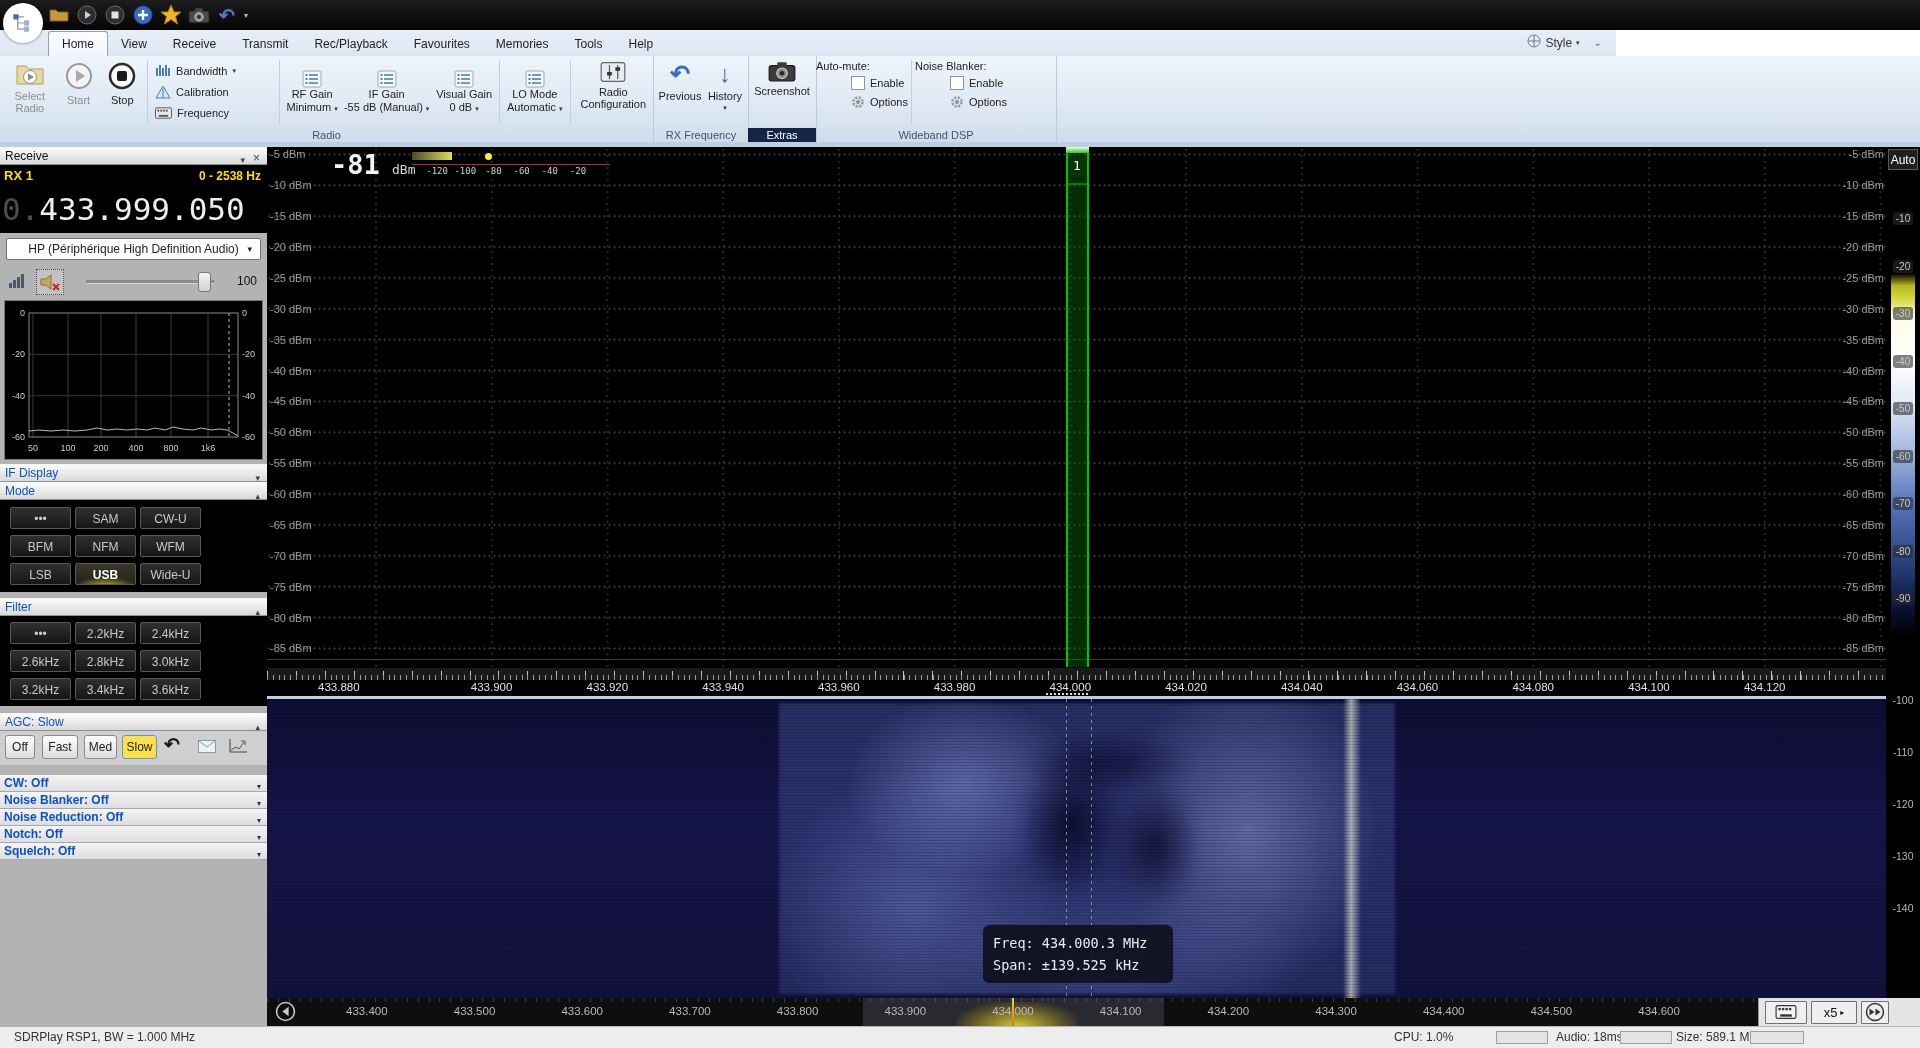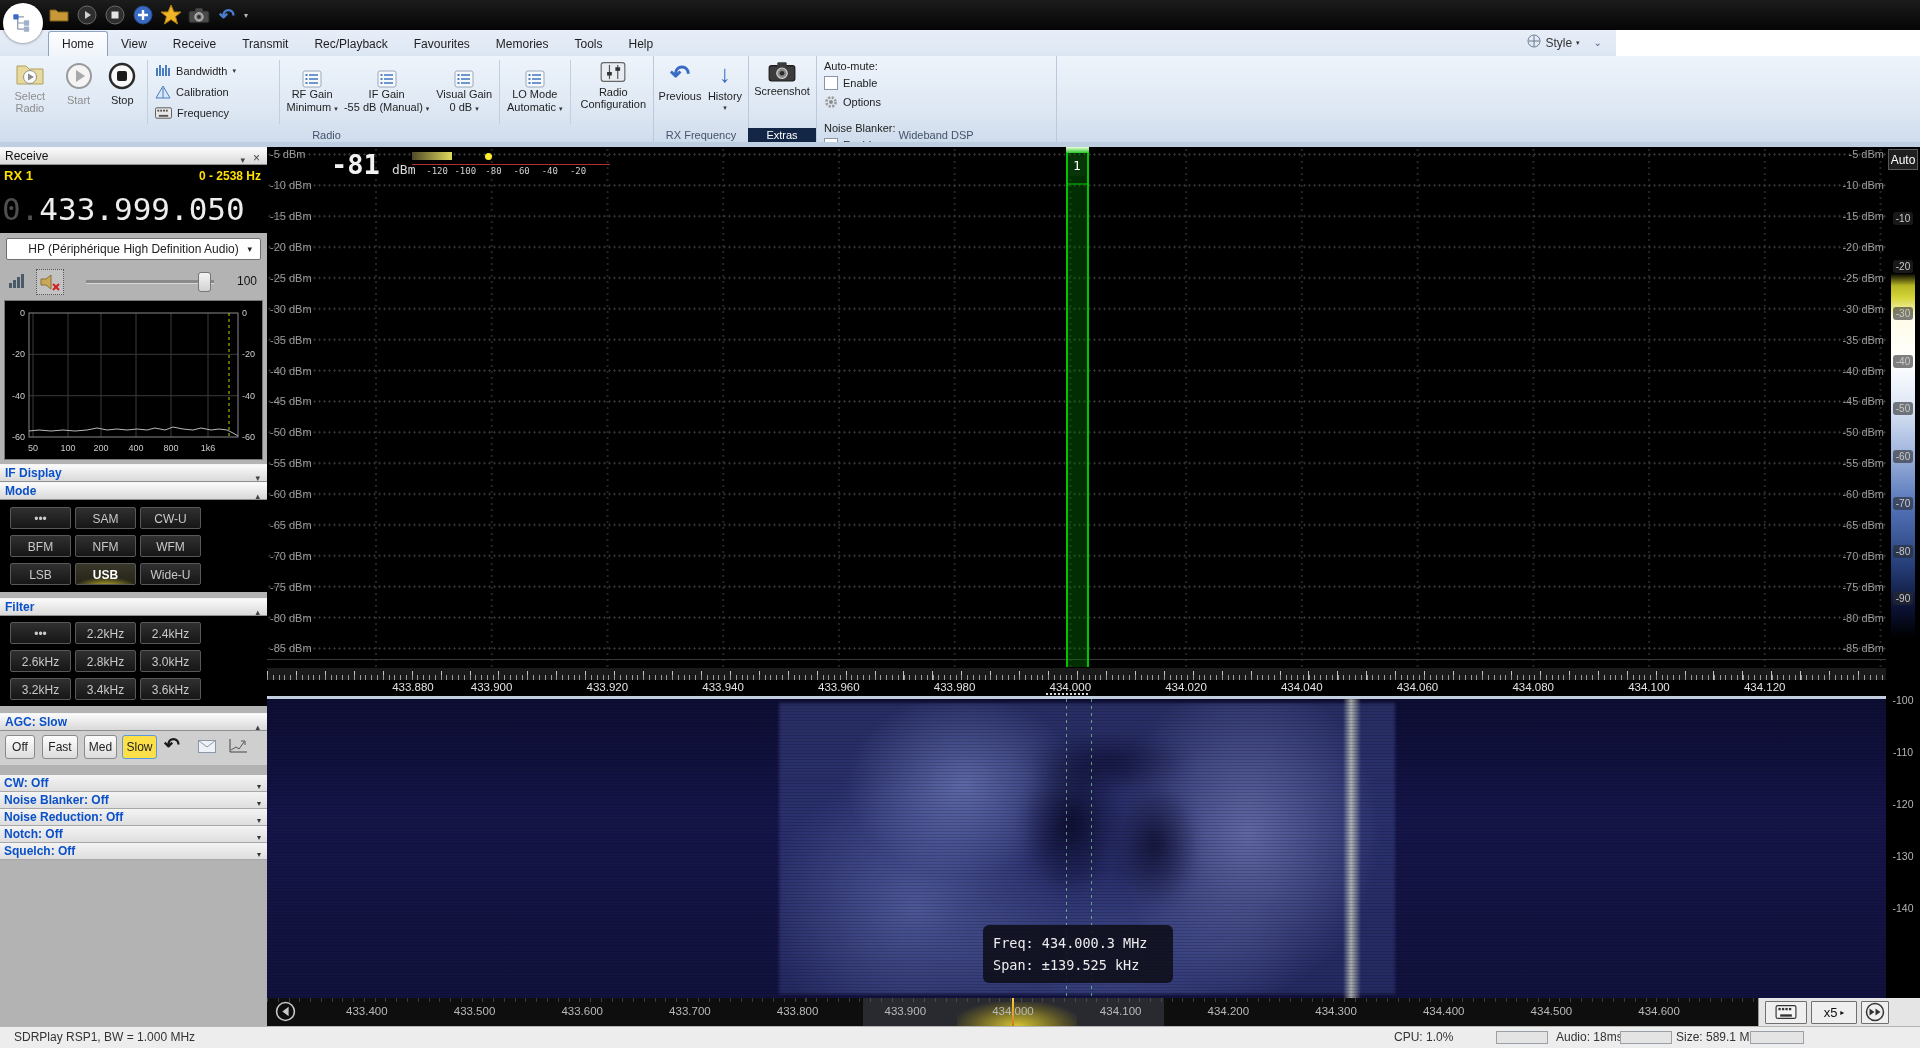--- a/index.html
+++ b/index.html
@@ -396,7 +396,7 @@
     </div>
 
     <div class="grp" style="left:816px;width:240px;">
-      <div class="grp-content" style="padding-left:8px;box-sizing:border-box;flex-direction:column;">
+      <div class="grp-content" style="box-sizing:border-box;">
         <div class="wcol" style="width:92px;">
           <span style="font-size:11px;">Auto-mute:</span>
           <div class="chkrow">

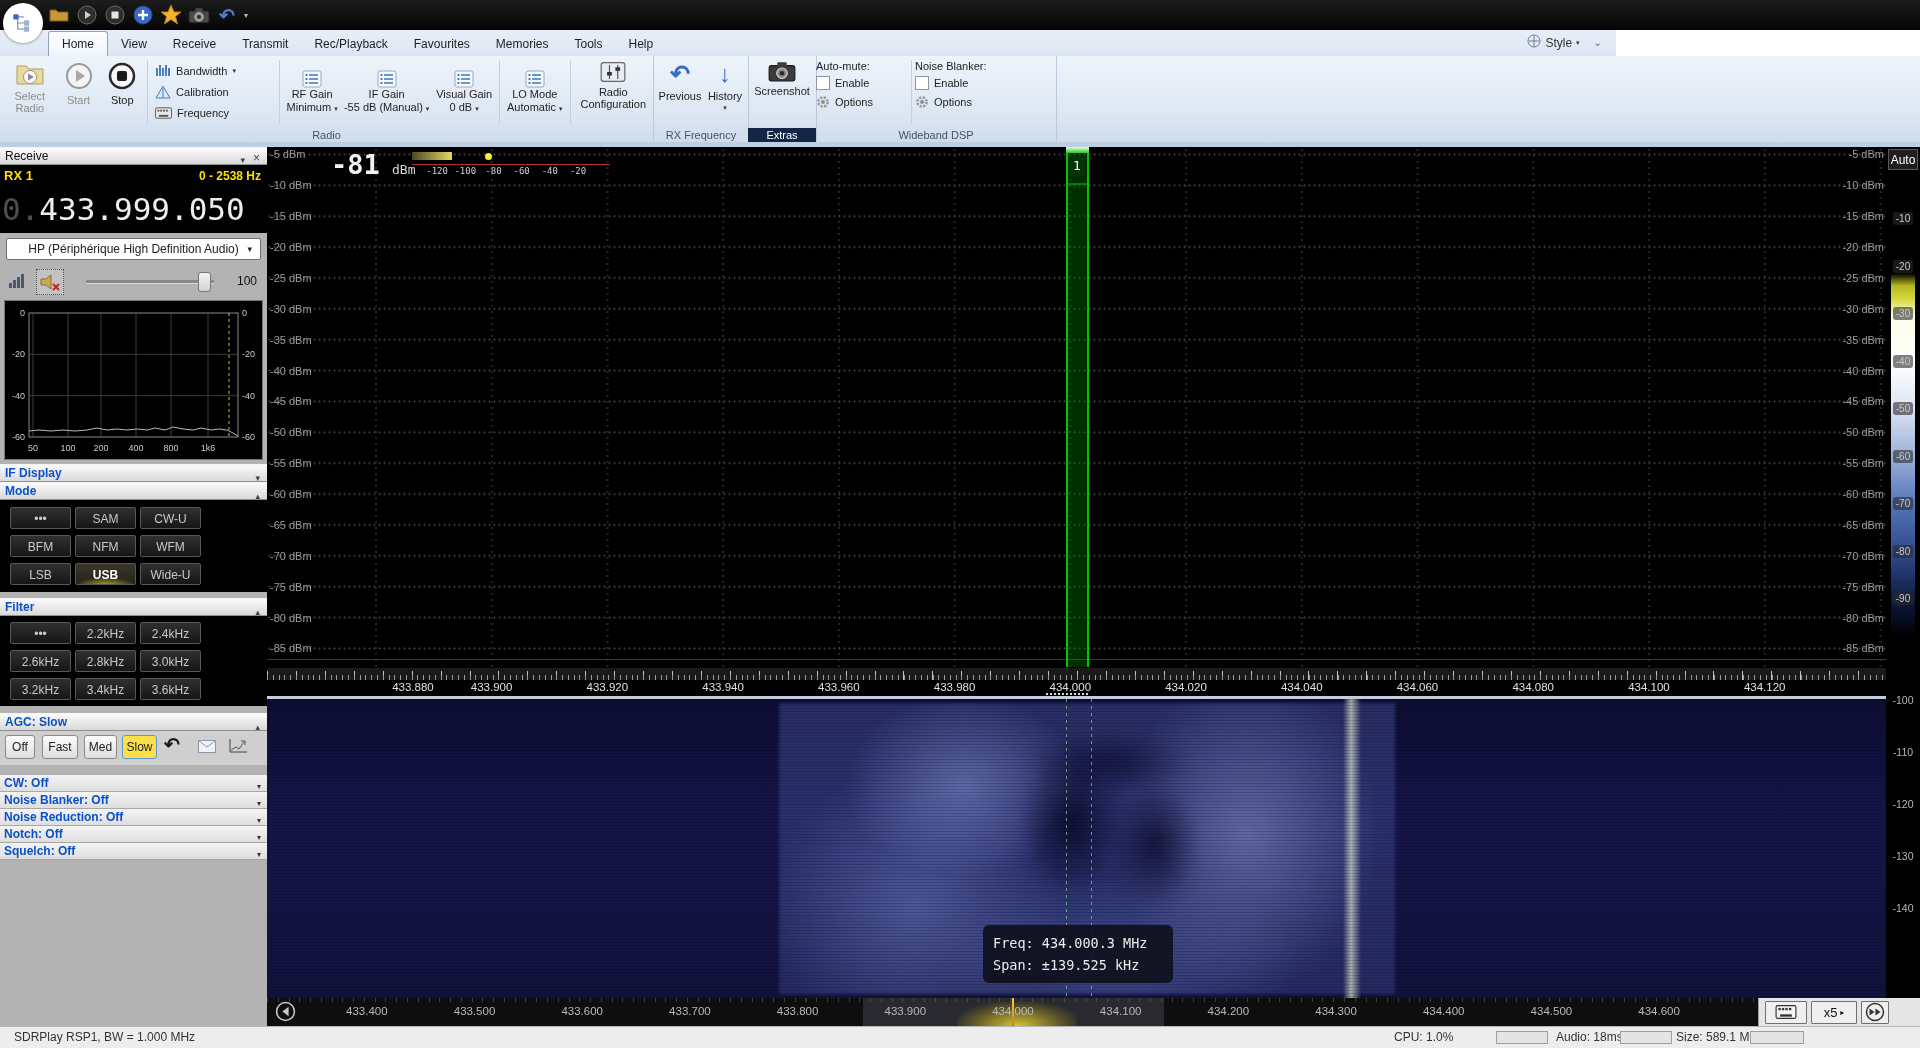--- a/index.html
+++ b/index.html
@@ -40,7 +40,7 @@
             font-size:11px;line-height:13px;text-align:center;color:#1e1e1e;}
   .gain-btn .val{white-space:nowrap;}
   .arr{font-size:7px;color:#333;}
-  .chkrow{display:flex;align-items:center;gap:5px;height:17px;font-size:11px;}
+  .chkrow{display:flex;align-items:center;gap:5px;height:17px;font-size:11px;margin-left:35px;}
   .chk{width:12px;height:12px;background:#fff;border:1px solid #8a95a5;}
   .wcol{display:flex;flex-direction:column;justify-content:flex-start;padding-top:4px;gap:2px;}
 

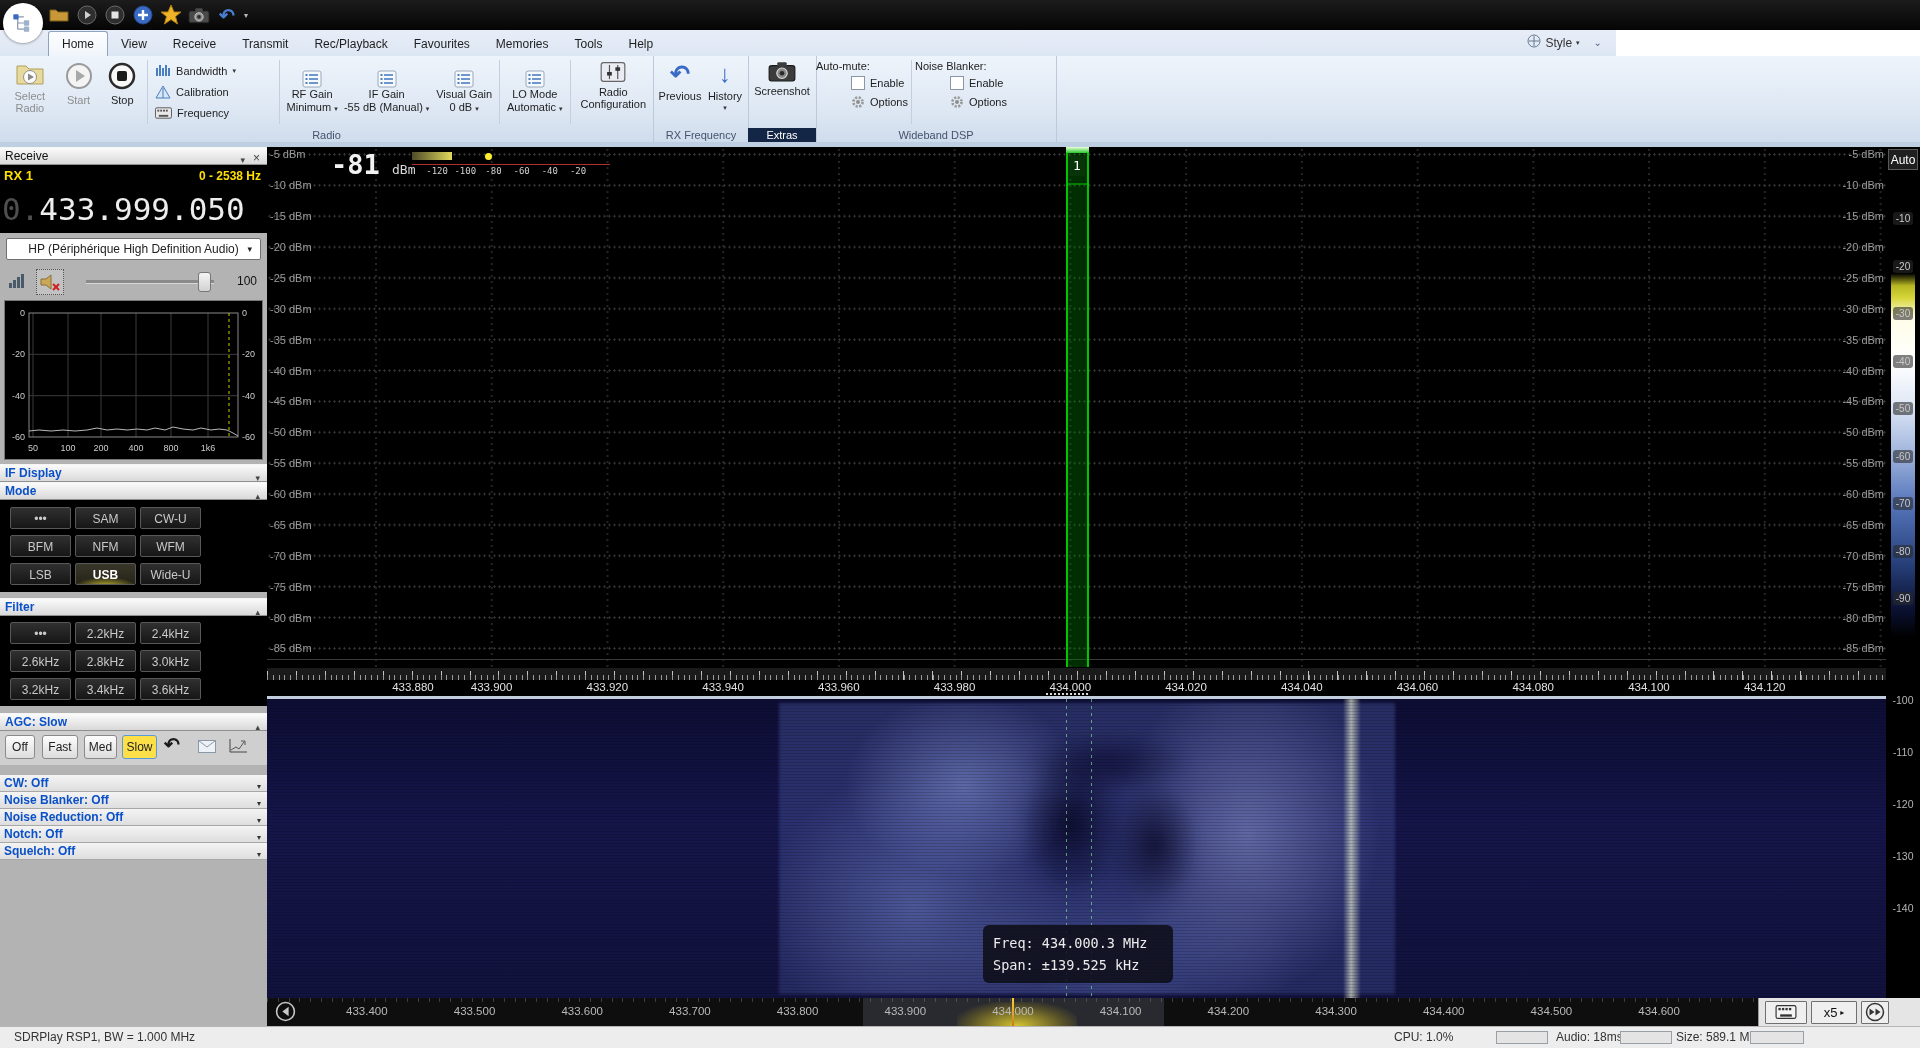--- a/index.html
+++ b/index.html
@@ -50,7 +50,7 @@
   #leftpanel{left:0;top:147px;width:267px;height:879px;background:#b3b3b3;border-right:1px solid #7f7f7f;}
   .phead{position:absolute;left:0;width:267px;height:18px;background:linear-gradient(#fbfbfb,#d9d9d9);
          border-bottom:1px solid #909090;border-top:1px solid #f5f5f5;line-height:17px;padding-left:5px;box-sizing:border-box;}
-  .phead .ttl{font-weight:bold;color:#0a50c8;}
+  .phead .ttl{font-weight:normal;color:#0a50c8;}
   .phead .hico{position:absolute;top:0;font-size:9px;color:#444;}
   .blacksec{position:absolute;left:0;width:267px;background:#000;}
   .modebtn{position:absolute;width:61px;height:22px;line-height:22px;text-align:center;font-size:12px;color:#c9c9c9;

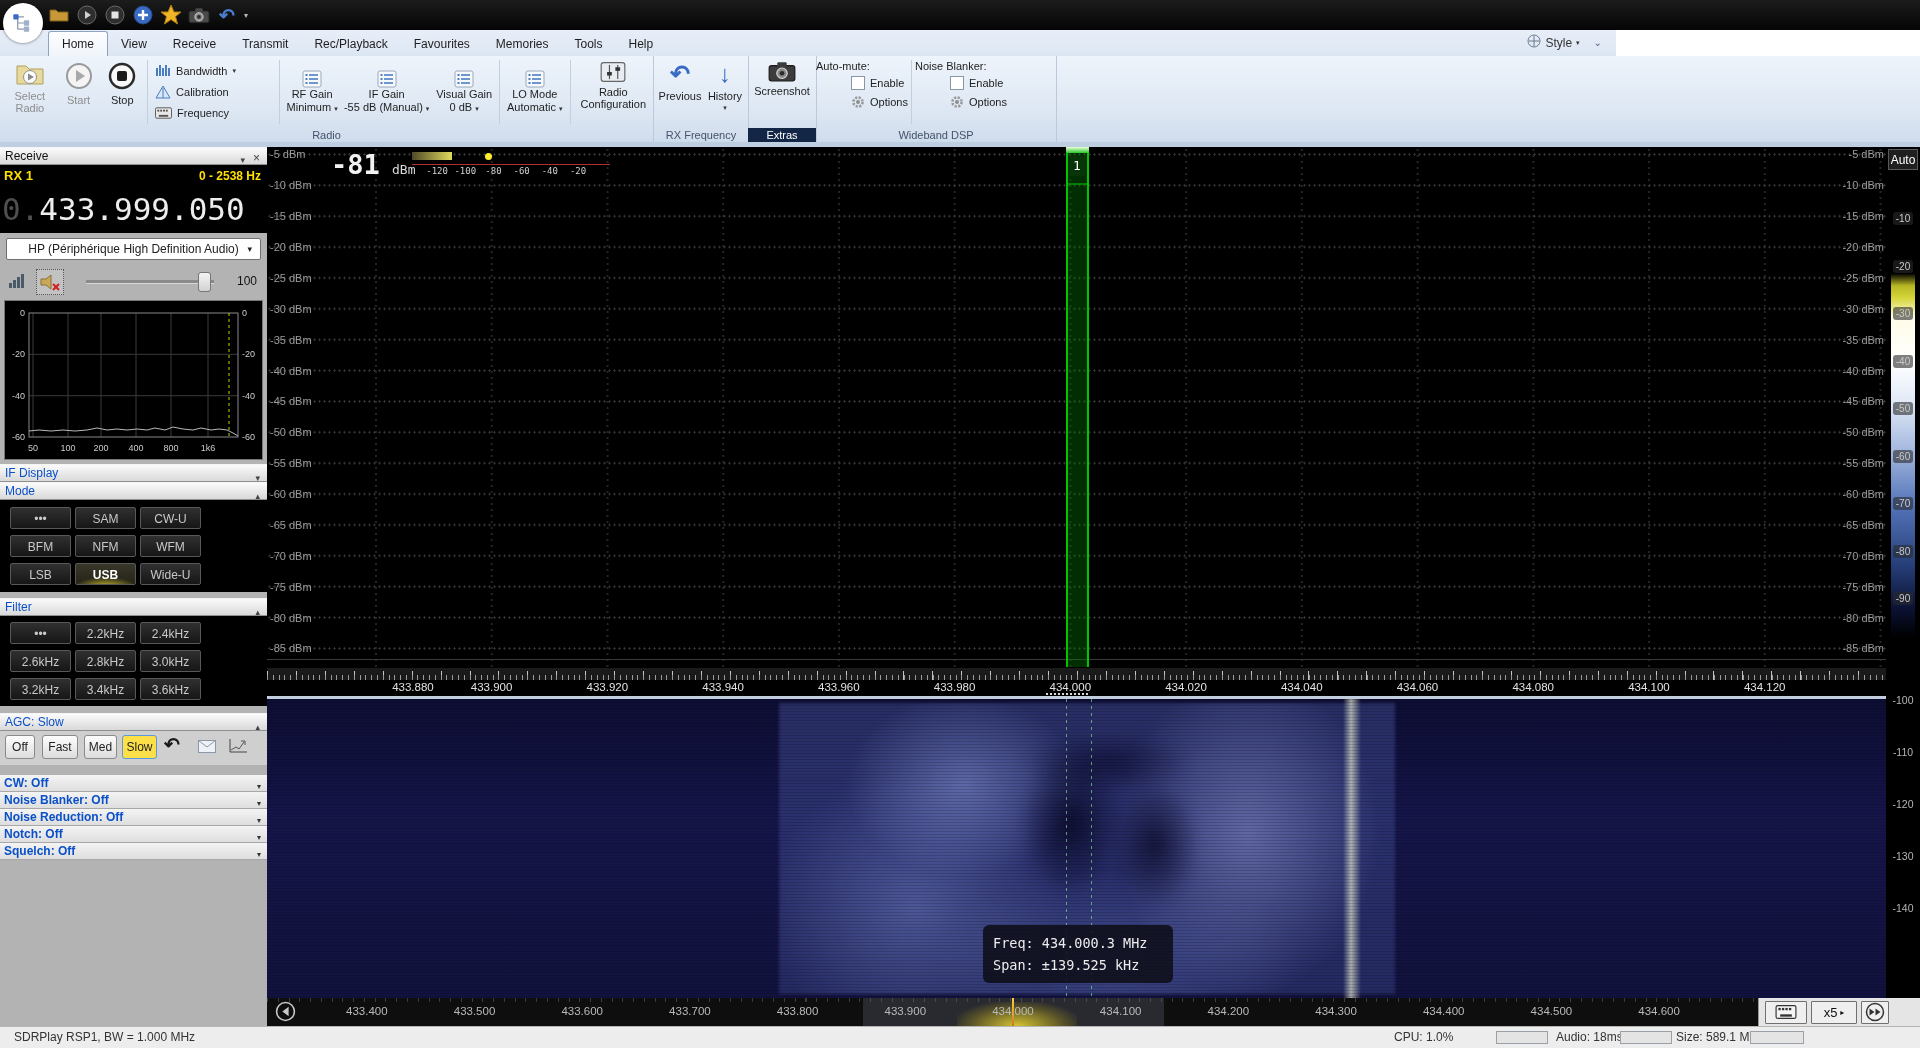--- a/index.html
+++ b/index.html
@@ -672,7 +672,7 @@
   <div id="ruler" class="abs"></div>
   <div id="freqlabels" class="abs">
     <div class="scale-h abs" style="left:51px;top:1px;">
-        <span style="width:115.74px;text-align:right;font-size:11.5px;color:#e2e2e2;">433.880</span>
+        <span style="width:115.74px;text-align:left;font-size:11.5px;color:#e2e2e2;">433.880</span>
         <span style="width:115.74px;text-align:center;font-size:11.5px;color:#e2e2e2;">433.900</span>
         <span style="width:115.74px;text-align:center;font-size:11.5px;color:#e2e2e2;">433.920</span>
         <span style="width:115.74px;text-align:center;font-size:11.5px;color:#e2e2e2;">433.940</span>

